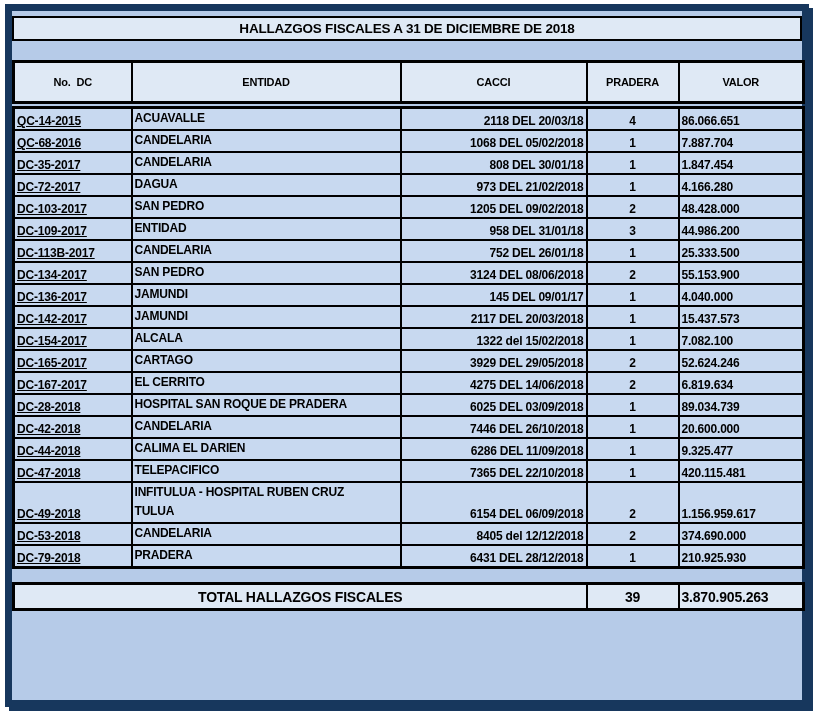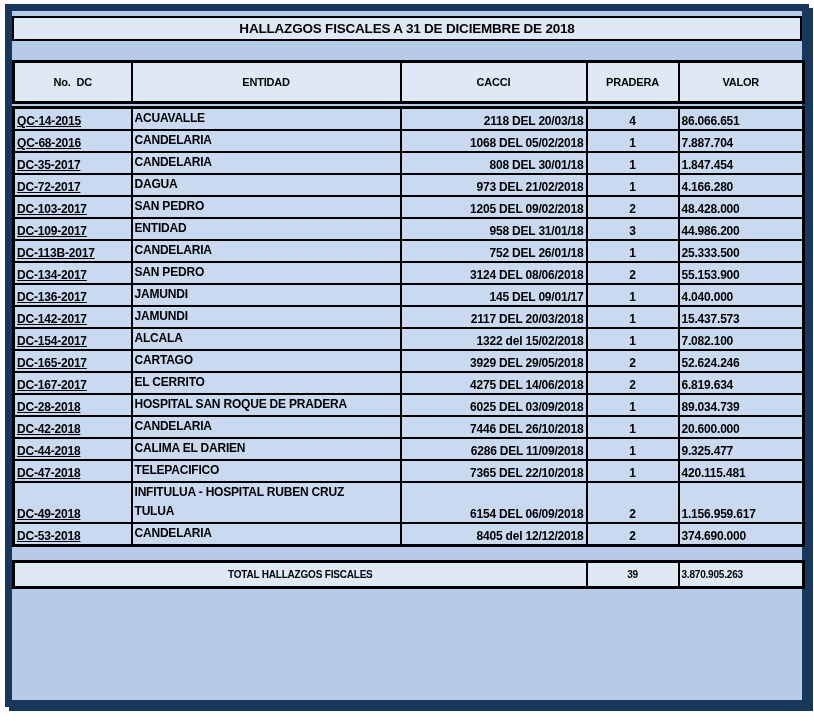--- a/index.html
+++ b/index.html
@@ -236,6 +236,13 @@
           <td class="c4">2</td>
           <td class="c5">374.690.000</td>
         </tr>
+        <tr>
+          <td class="c1">DC-79-2018</td>
+          <td class="c2">PRADERA</td>
+          <td class="c3">6431 DEL 28/12/2018</td>
+          <td class="c4">1</td>
+          <td class="c5">210.925.930</td>
+        </tr>
       </tbody>
   </table>
 

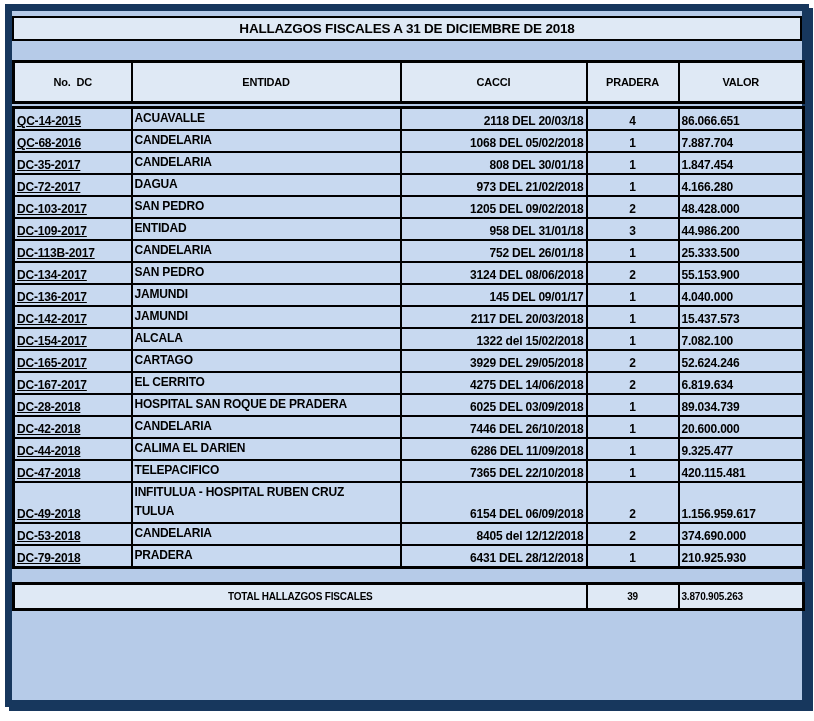--- a/index.html
+++ b/index.html
@@ -61,7 +61,7 @@
     border: 2px solid #000000;
     background: #dfe9f5;
     height: 23px;
-    font-size: 10px;
+    font-size: 14px;
     vertical-align: middle;
     padding: 0 2px;
   }

